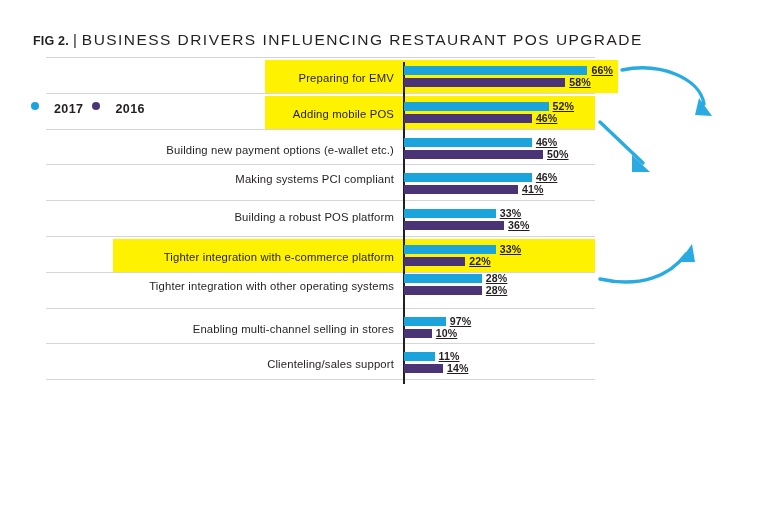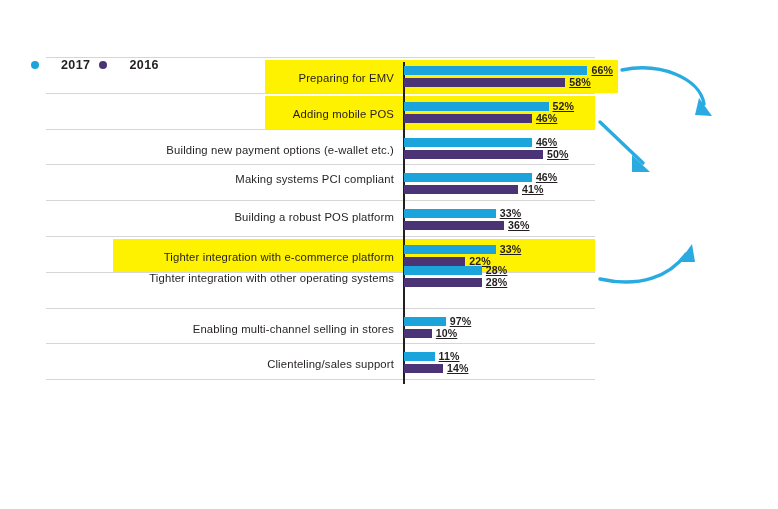--- a/index.html
+++ b/index.html
@@ -97,6 +97,11 @@
 
 <div id="root">
 
+  <div class="title-row">
+    <span class="fig-label">FIG 2.</span>
+    <span class="title-sep">|</span>
+    <span class="title-main">BUSINESS DRIVERS INFLUENCING RESTAURANT POS UPGRADE</span>
+  </div>
 
   <div class="legend">
     <div class="legend-item">

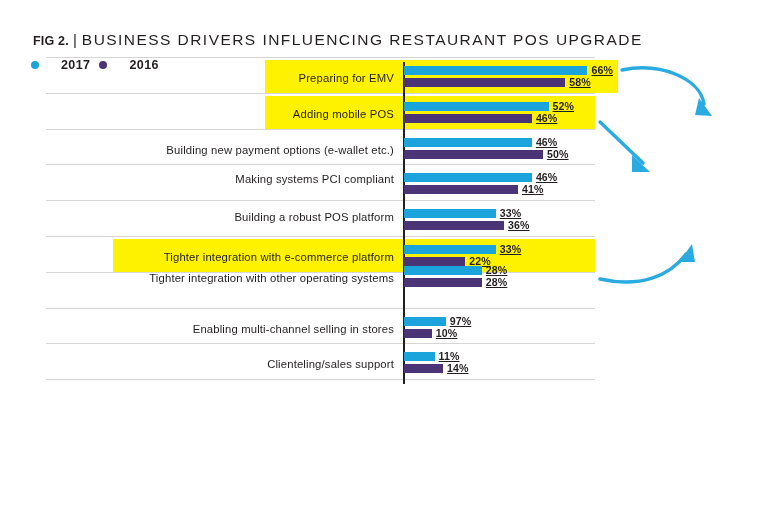--- a/index.html
+++ b/index.html
@@ -31,7 +31,7 @@
     position: absolute; left: 31px; top: 58px;
     display: flex; align-items: center; gap: 9px;
   }
-  .legend-item { display: flex; align-items: center; gap: 22px; }
+  .legend-item { display: flex; align-items: flex-start; gap: 15px; margin-top: 44px; }
   .legend-dot { width: 8px; height: 8px; border-radius: 50%; display: inline-block; }
   .legend-dot.c2017 { background: #1BA4DB; }
   .legend-dot.c2016 { background: #4B3476; }

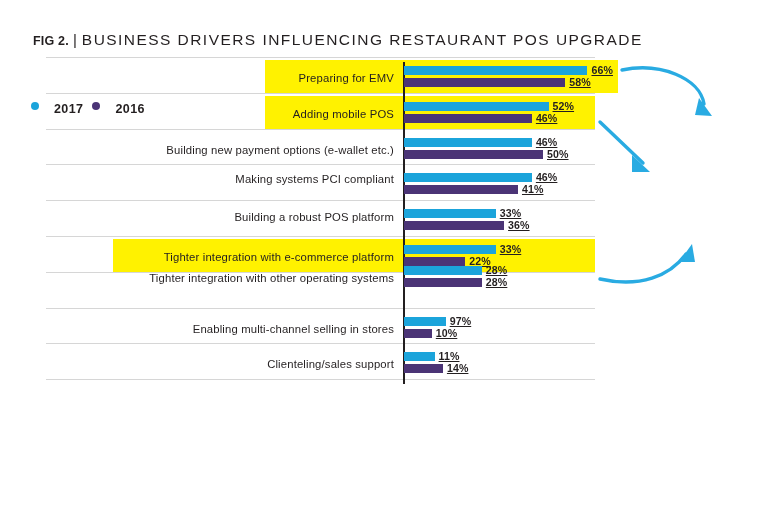--- a/index.html
+++ b/index.html
@@ -188,7 +188,7 @@
             <div class="bar-value v2016" style="left: 65.16px;">22%</div>
           </div>
         </div>
-        <div class="row" style="top: 204px; height: 35.8px;">
+        <div class="row" style="top: 212px; height: 35.8px;">
           <div class="row-label" style="right: 384px; top: 6px;">Tighter integration with other operating systems</div>
           <div class="bars">
             <div class="bar b2017" style="width: 77.84px;"></div>

